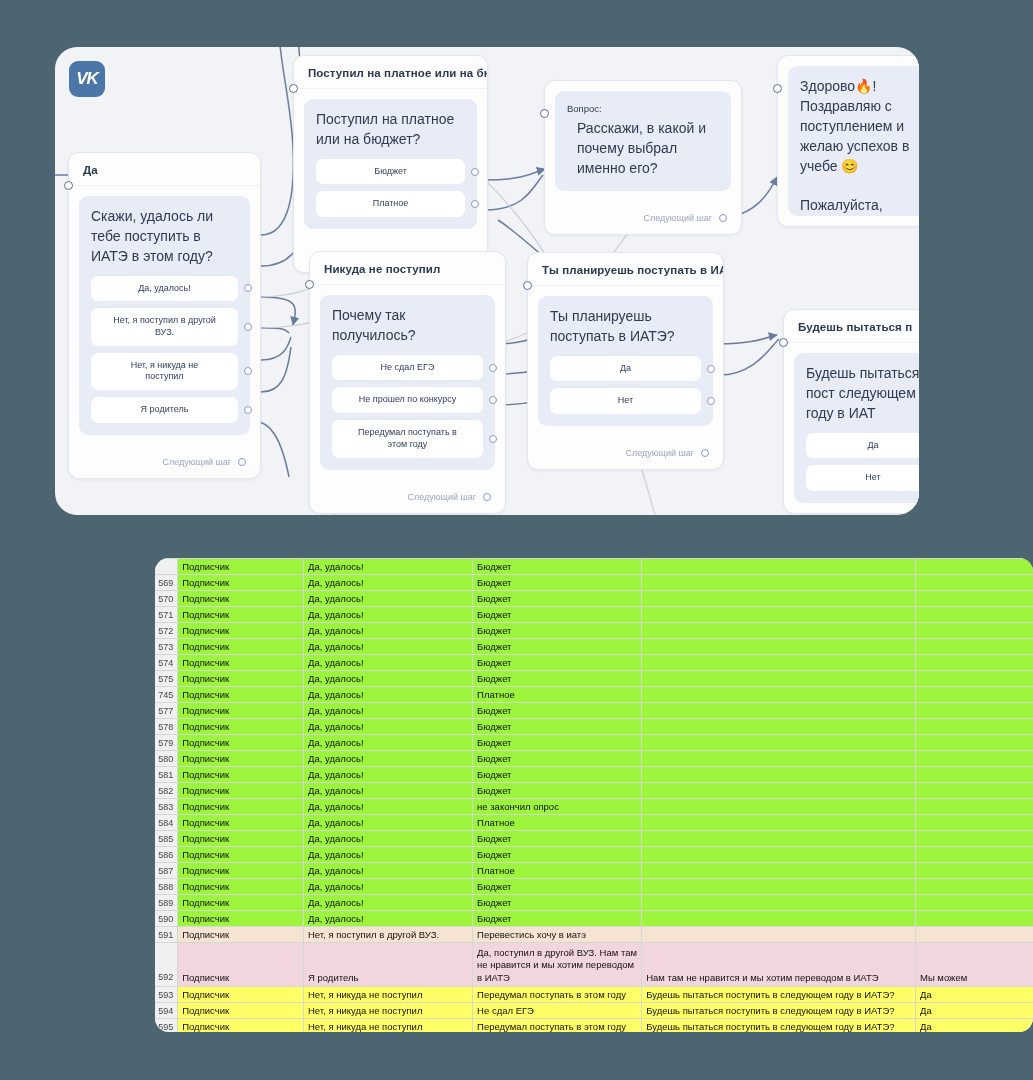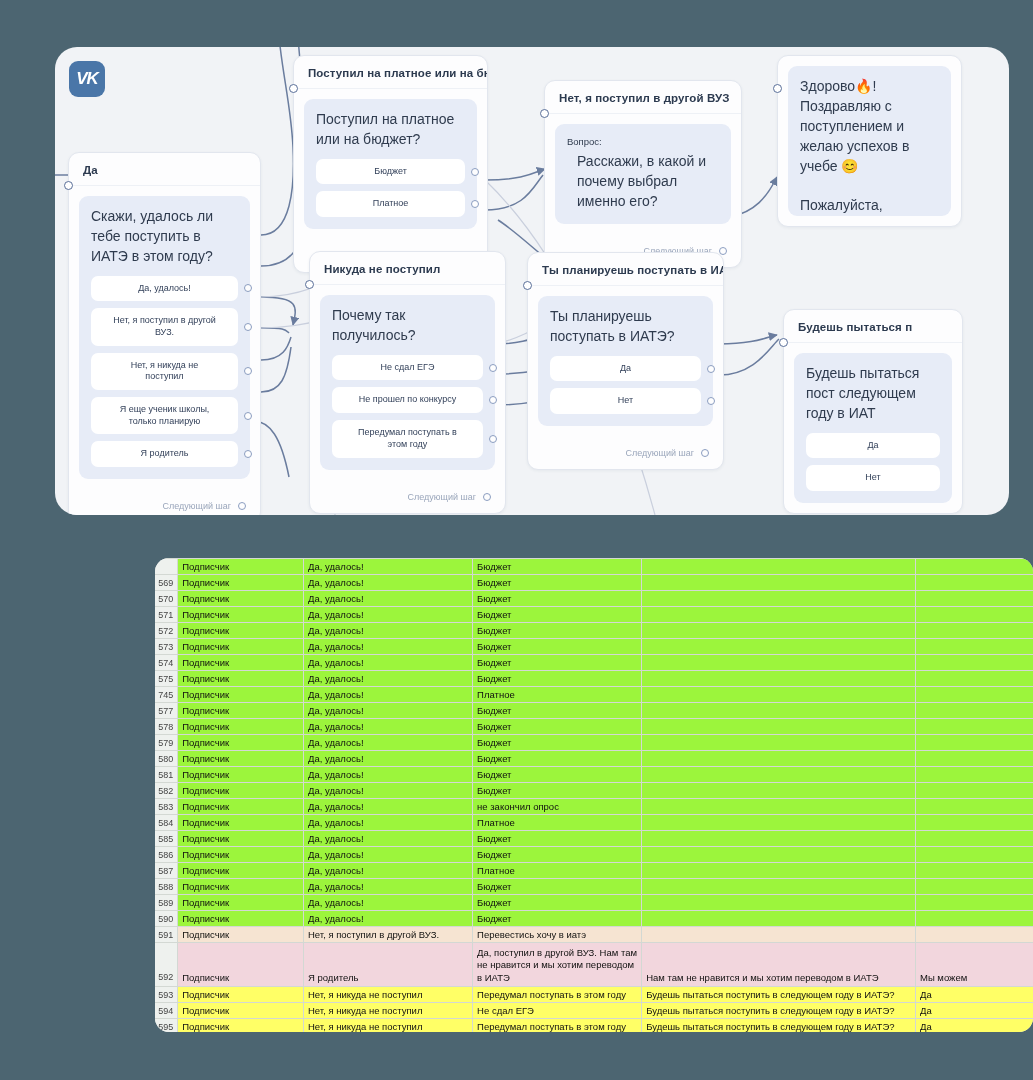--- a/index.html
+++ b/index.html
@@ -15,7 +15,7 @@
   #flow-panel {
     position: absolute;
     left: 55px; top: 47px;
-    width: 954px; height: 468px;
+    width: 864px; height: 468px;
     background: #f1f3f6;
     border-radius: 22px;
     overflow: hidden;

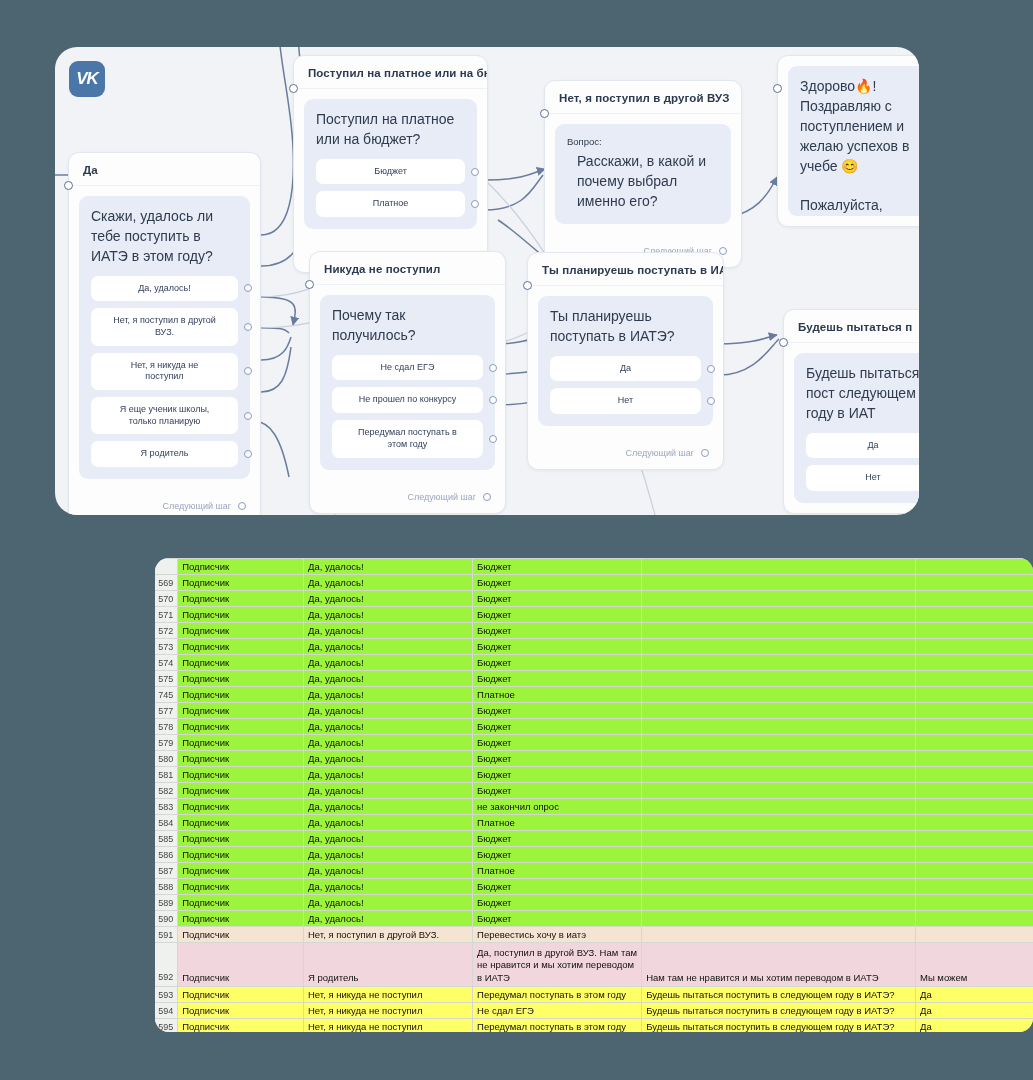--- a/index.html
+++ b/index.html
@@ -216,7 +216,6 @@
 
   <div class="node" style="left:489px; top:33px; width:198px;">
     <div class="in-port"></div>
-    <div class="node-title">Нет, я поступил в другой ВУЗ</div>
     <div class="node-body">
       <div class="bubble">
         <div class="bubble-text q-label">Вопрос:</div>

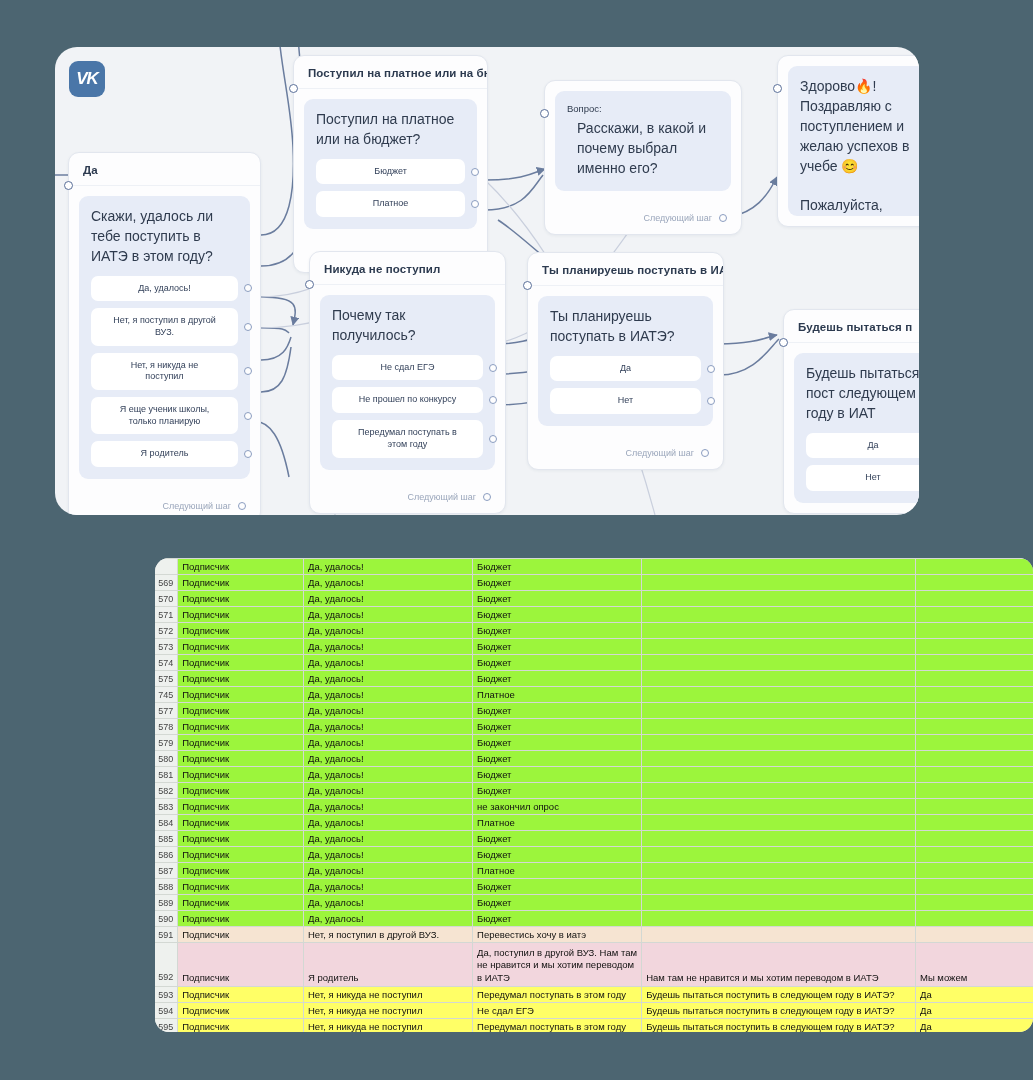--- a/index.html
+++ b/index.html
@@ -188,7 +188,6 @@
         <div class="choice"><span>Да, удалось!</span><span class="port"></span></div>
         <div class="choice"><span>Нет, я поступил в другой ВУЗ.</span><span class="port"></span></div>
         <div class="choice"><span>Нет, я никуда не поступил</span><span class="port"></span></div>
-        <div class="choice"><span>Я еще ученик школы, только планирую</span><span class="port"></span></div>
         <div class="choice"><span>Я родитель</span><span class="port"></span></div>
       </div>
     </div>

